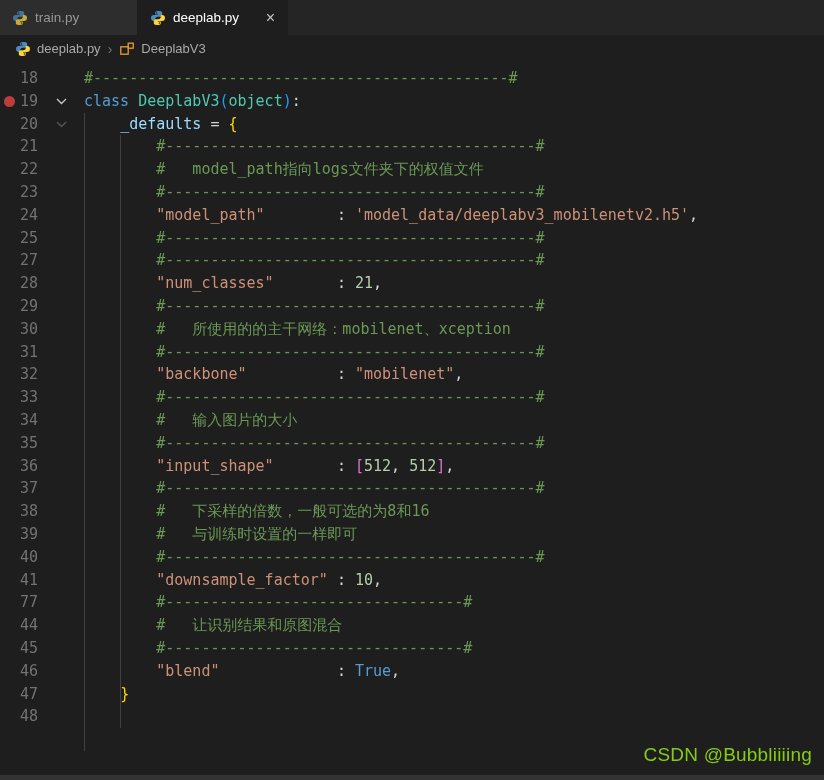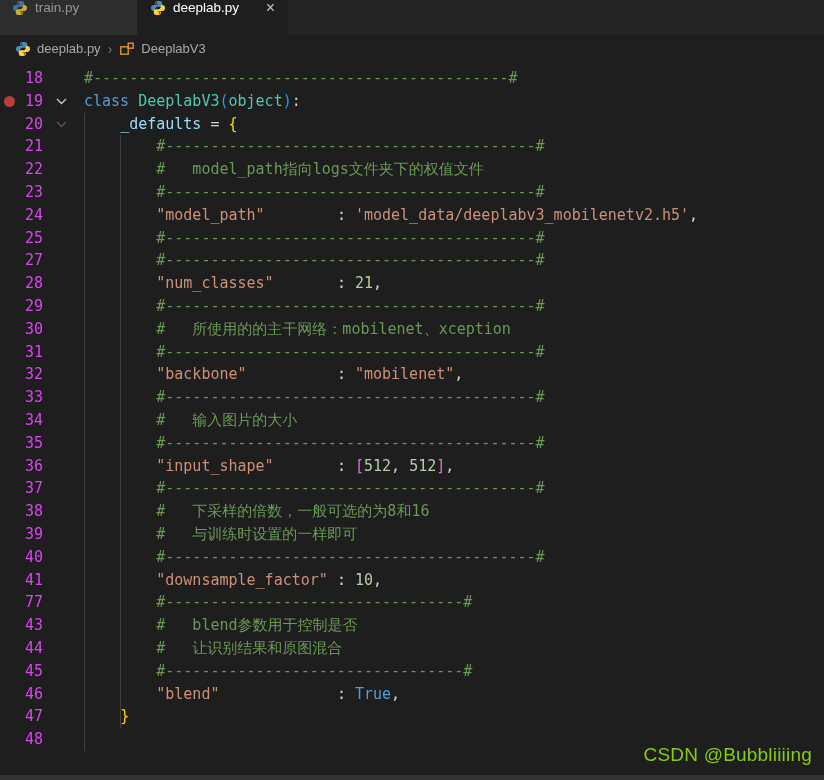--- a/index.html
+++ b/index.html
@@ -16,7 +16,7 @@
   
   .tabbar{height:35px;background:#252526;display:flex;align-items:stretch;}
   .tab{
-    display:flex;align-items:flex-start;padding:0 12px;gap:7px;
+    display:flex;align-items:center;padding:0 12px;gap:7px;
     font-size:13.5px;color:#969696;background:#2D2D2D;
     border-right:1px solid #1E1E1E;cursor:pointer;
   }

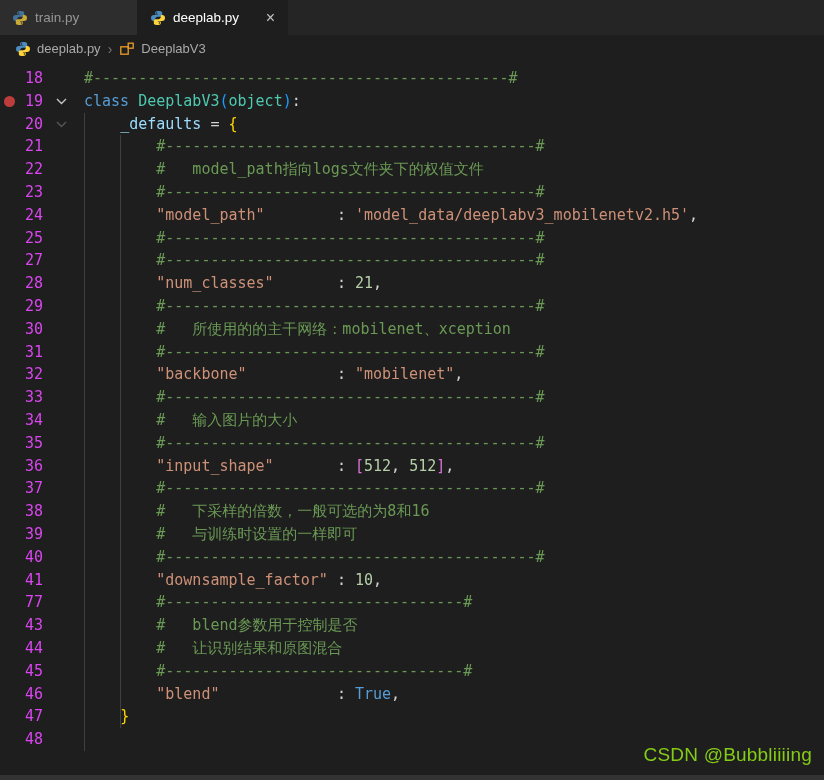--- a/index.html
+++ b/index.html
@@ -40,7 +40,7 @@
   .line{display:flex;height:22.8px;line-height:22.8px;white-space:pre;}
   .glyph{width:20px;flex:0 0 20px;position:relative;}
   .bp{position:absolute;left:4px;top:6px;width:11px;height:11px;border-radius:50%;background:var(--breakpoint);}
-  .ln{width:28px;flex:0 0 28px;text-align:center;color:#d946ef;}
+  .ln{width:28px;flex:0 0 28px;text-align:left;color:#737373;}
   .fold{width:26px;flex:0 0 26px;text-align:center;color:#C5C5C5;}
   .fold.dim{color:#565656;}
   .fold svg{vertical-align:middle;}

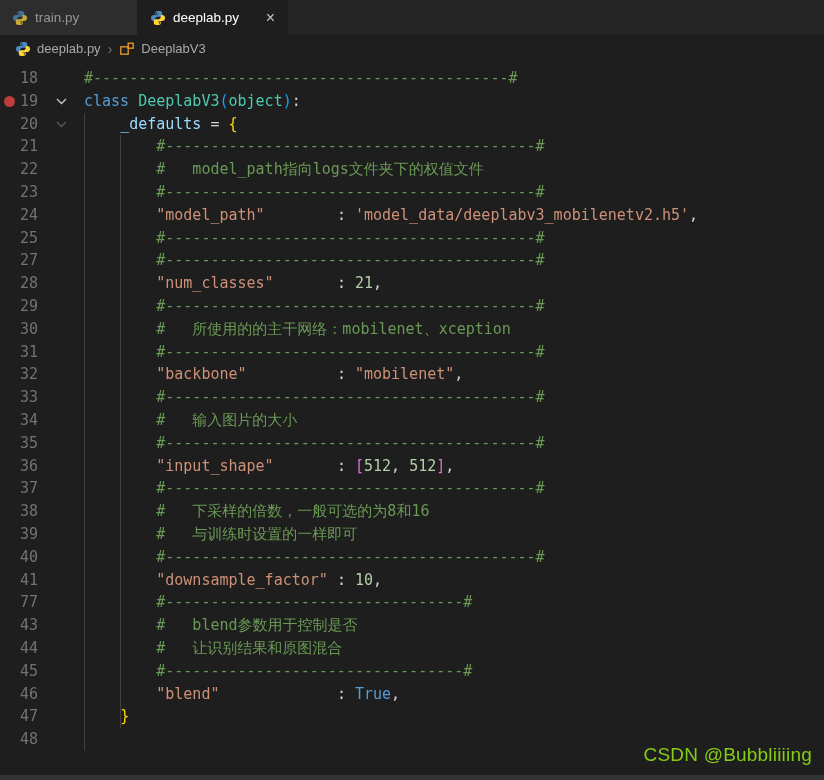--- a/index.html
+++ b/index.html
@@ -133,7 +133,6 @@
       <div class="line"><div class="glyph"></div><div class="ln">40</div><div class="fold"></div><div class="code"><span class="tok-comment">        #-----------------------------------------#</span></div></div>
       <div class="line"><div class="glyph"></div><div class="ln">41</div><div class="fold"></div><div class="code"><span class="tok-plain">        </span><span class="tok-str">"downsample_factor"</span><span class="tok-plain"> </span><span class="tok-op">: </span><span class="tok-num">10</span><span class="tok-op">,</span></div></div>
       <div class="line"><div class="glyph"></div><div class="ln">77</div><div class="fold"></div><div class="code"><span class="tok-comment">        #---------------------------------#</span></div></div>
-      <div class="line"><div class="glyph"></div><div class="ln">43</div><div class="fold"></div><div class="code"><span class="tok-comment">        #   blend参数用于控制是否</span></div></div>
       <div class="line"><div class="glyph"></div><div class="ln">44</div><div class="fold"></div><div class="code"><span class="tok-comment">        #   让识别结果和原图混合</span></div></div>
       <div class="line"><div class="glyph"></div><div class="ln">45</div><div class="fold"></div><div class="code"><span class="tok-comment">        #---------------------------------#</span></div></div>
       <div class="line"><div class="glyph"></div><div class="ln">46</div><div class="fold"></div><div class="code"><span class="tok-plain">        </span><span class="tok-str">"blend"</span><span class="tok-plain">             </span><span class="tok-op">: </span><span class="tok-kw">True</span><span class="tok-op">,</span></div></div>

